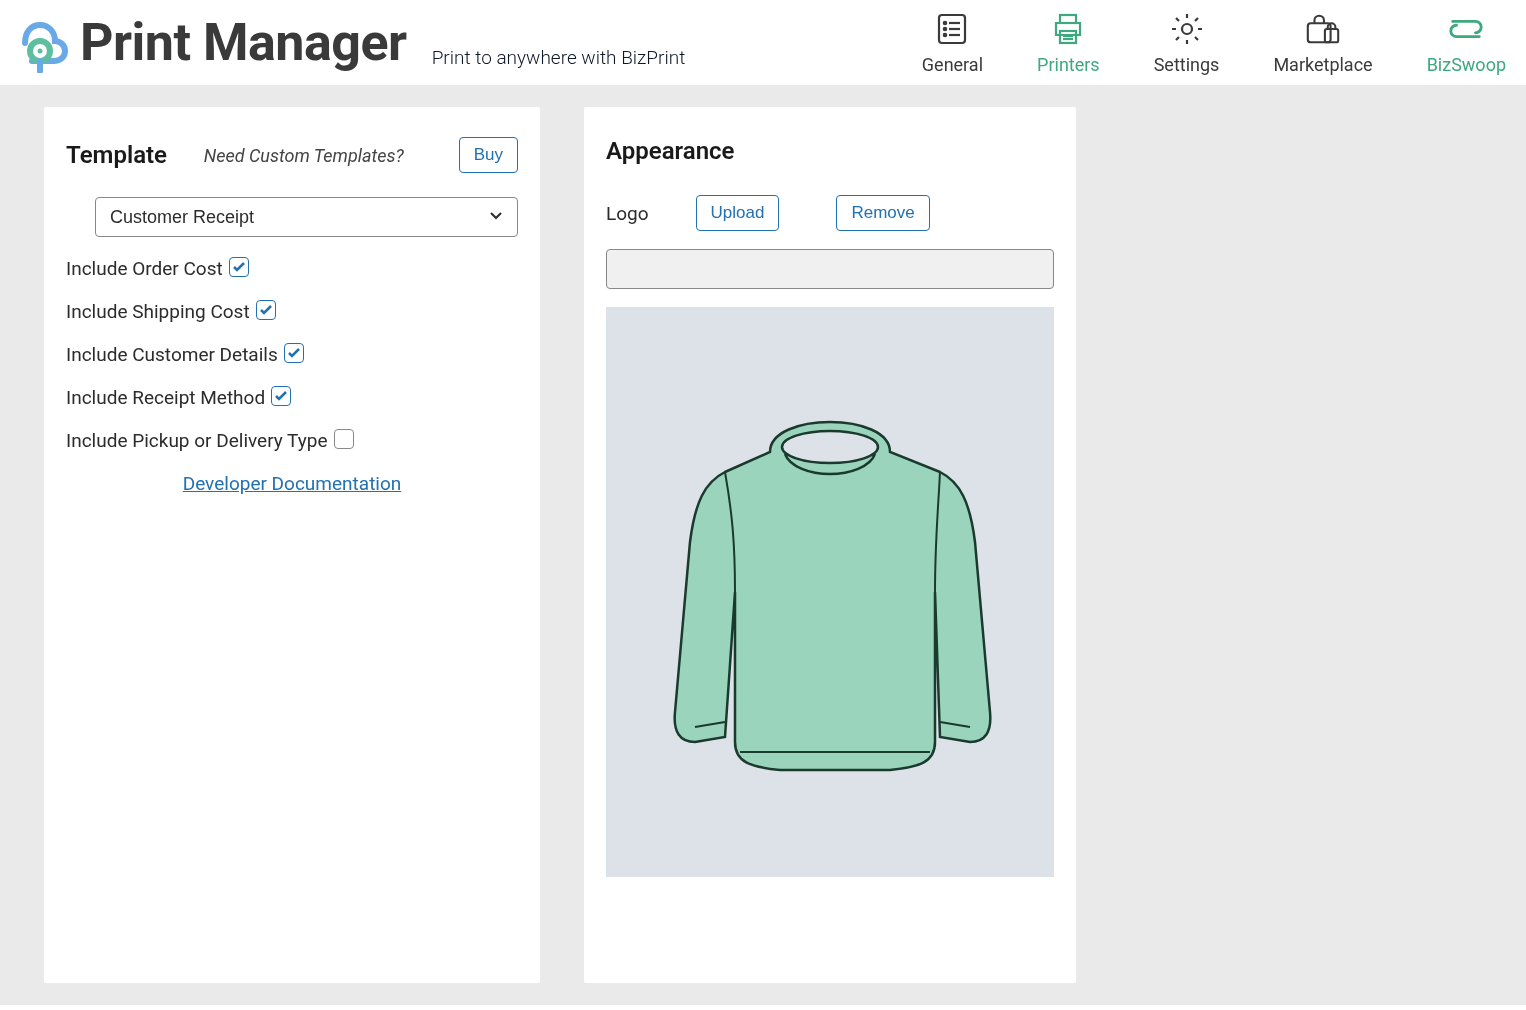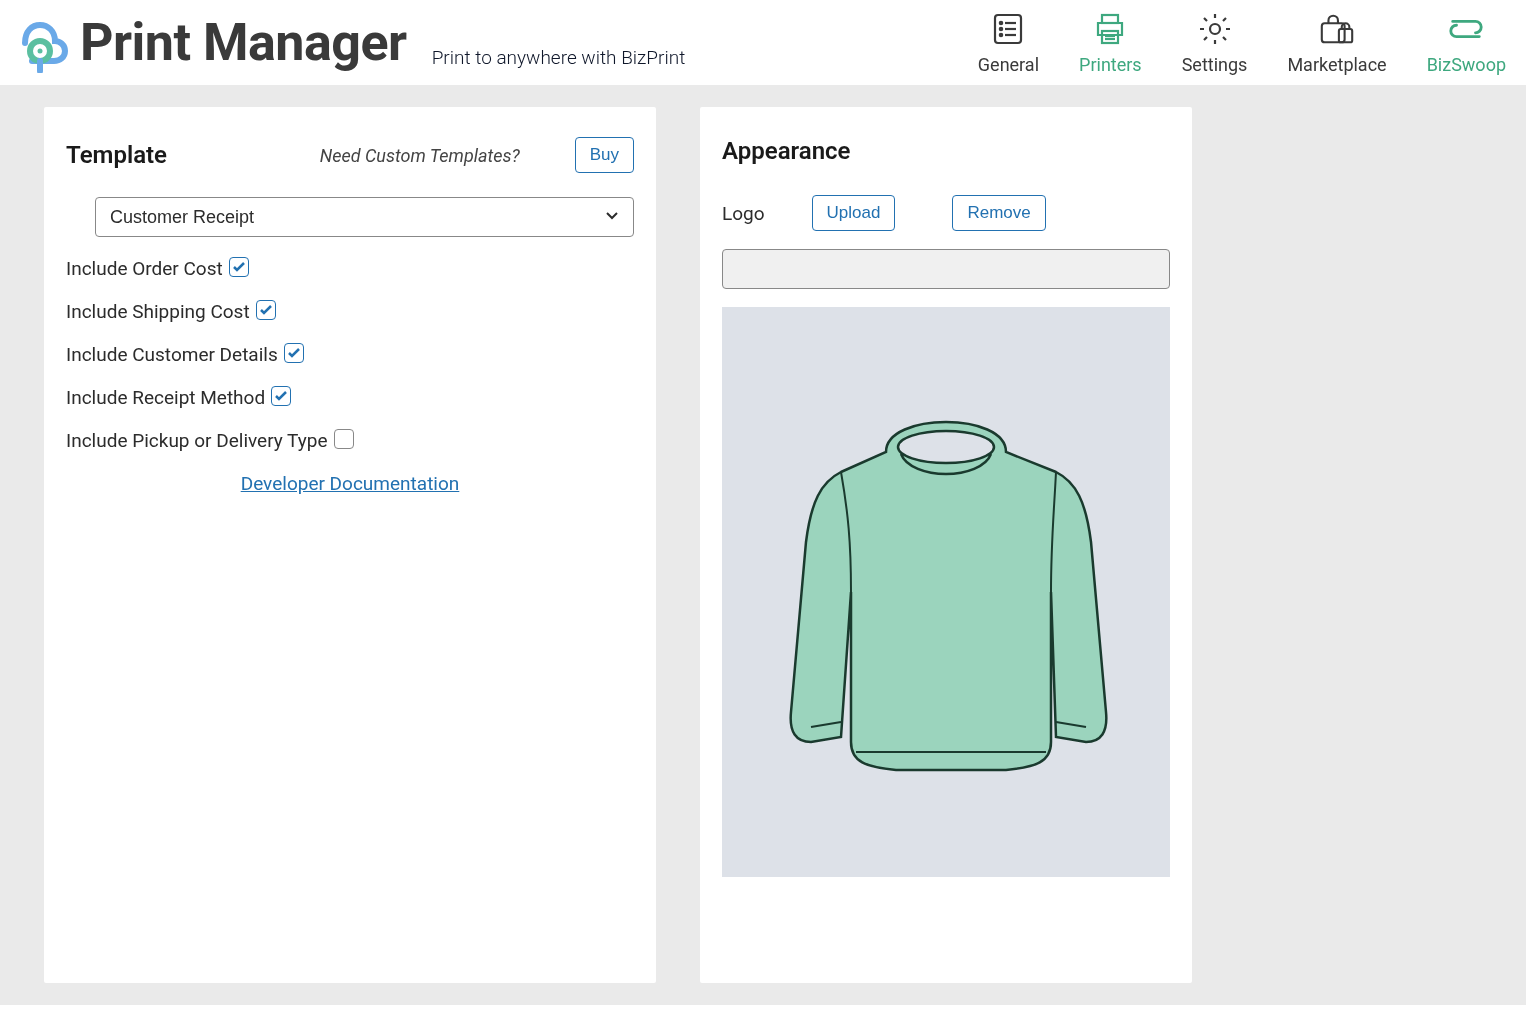--- a/index.html
+++ b/index.html
@@ -36,7 +36,7 @@
     .nav {
       margin-left: auto;
       display: flex;
-      gap: 40px;
+      gap: 54px;
     }
     .nav-item {
       display: flex;

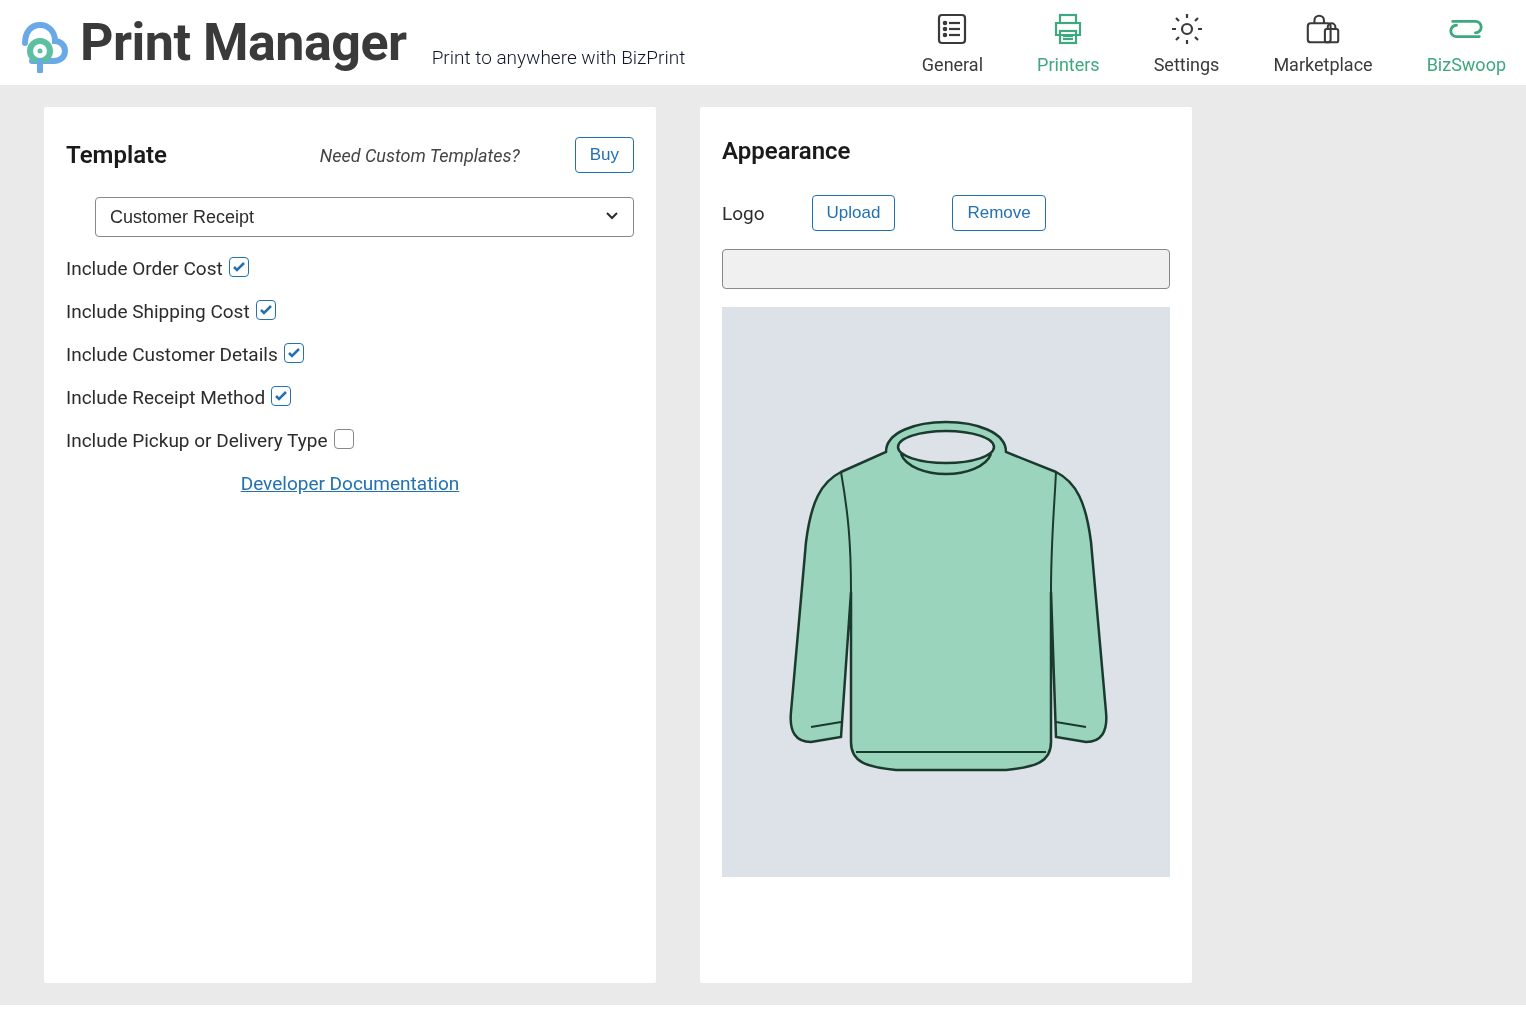--- a/index.html
+++ b/index.html
@@ -63,7 +63,7 @@
       padding: 30px 22px;
       flex: 0 0 auto;
     }
-    .panel-left { width: 612px; }
+    .panel-left { width: 496px; }
     .panel-right { width: 492px; }
     .panel-header {
       display: flex;

